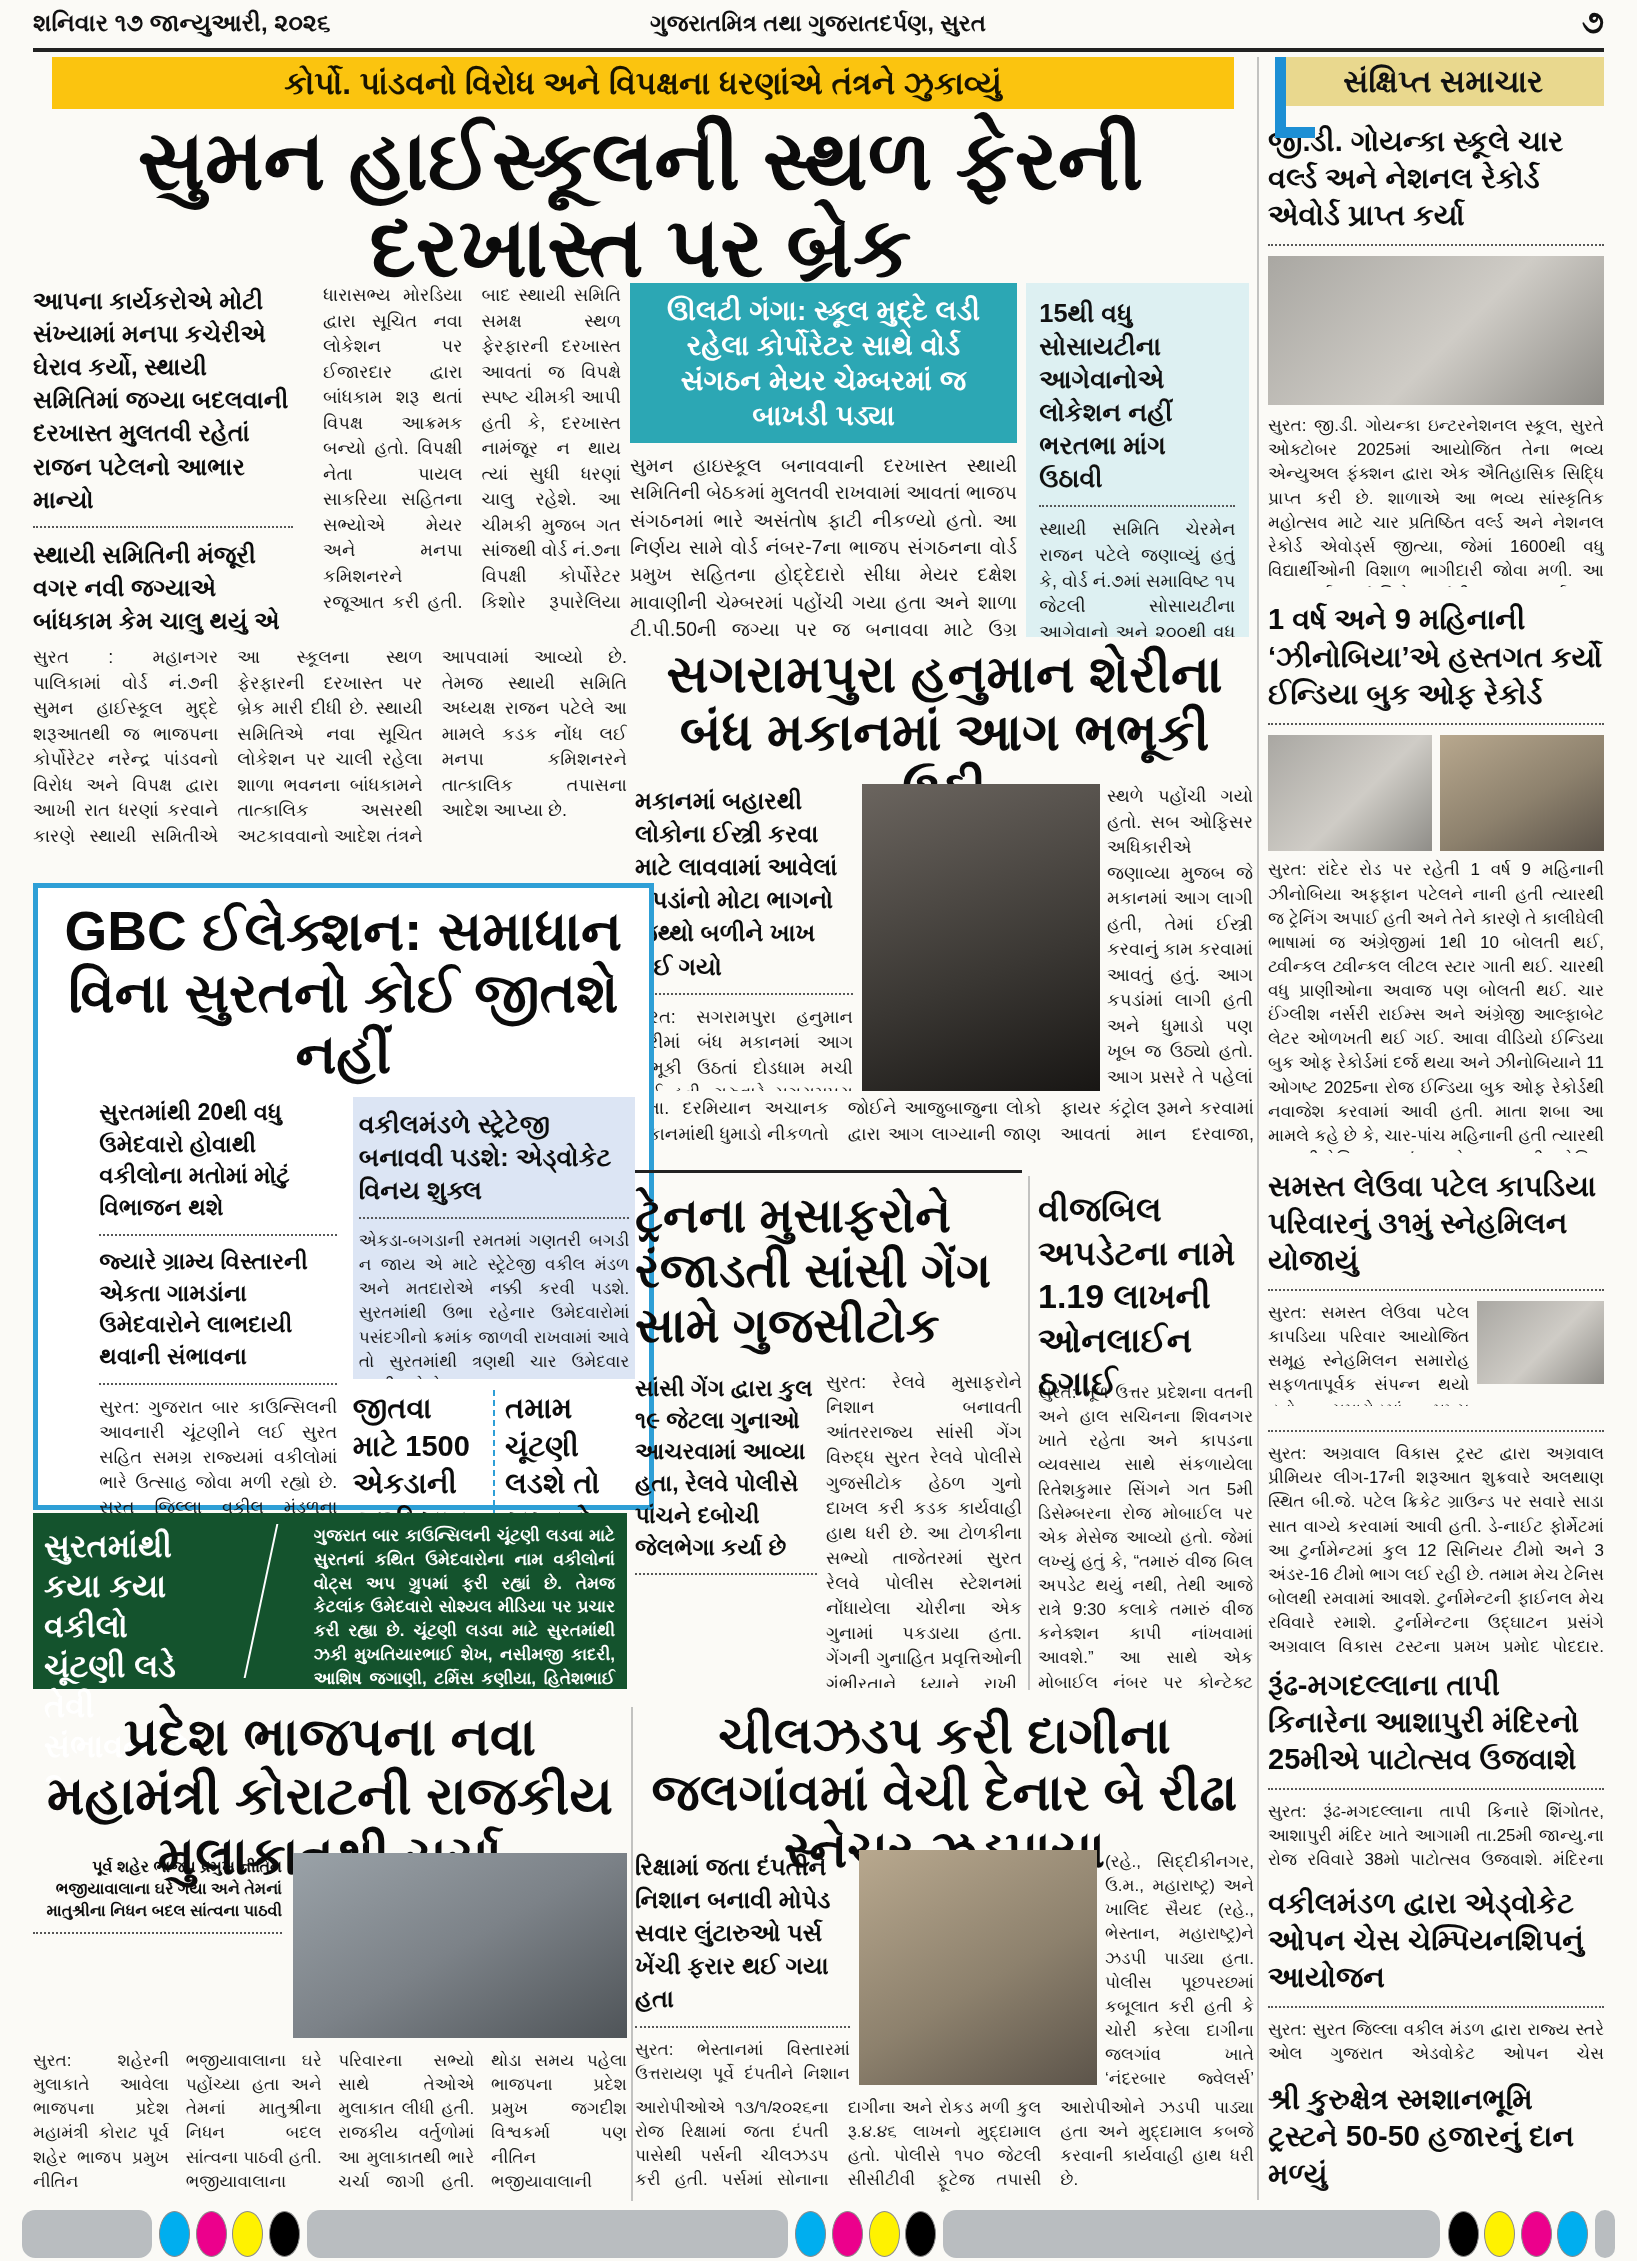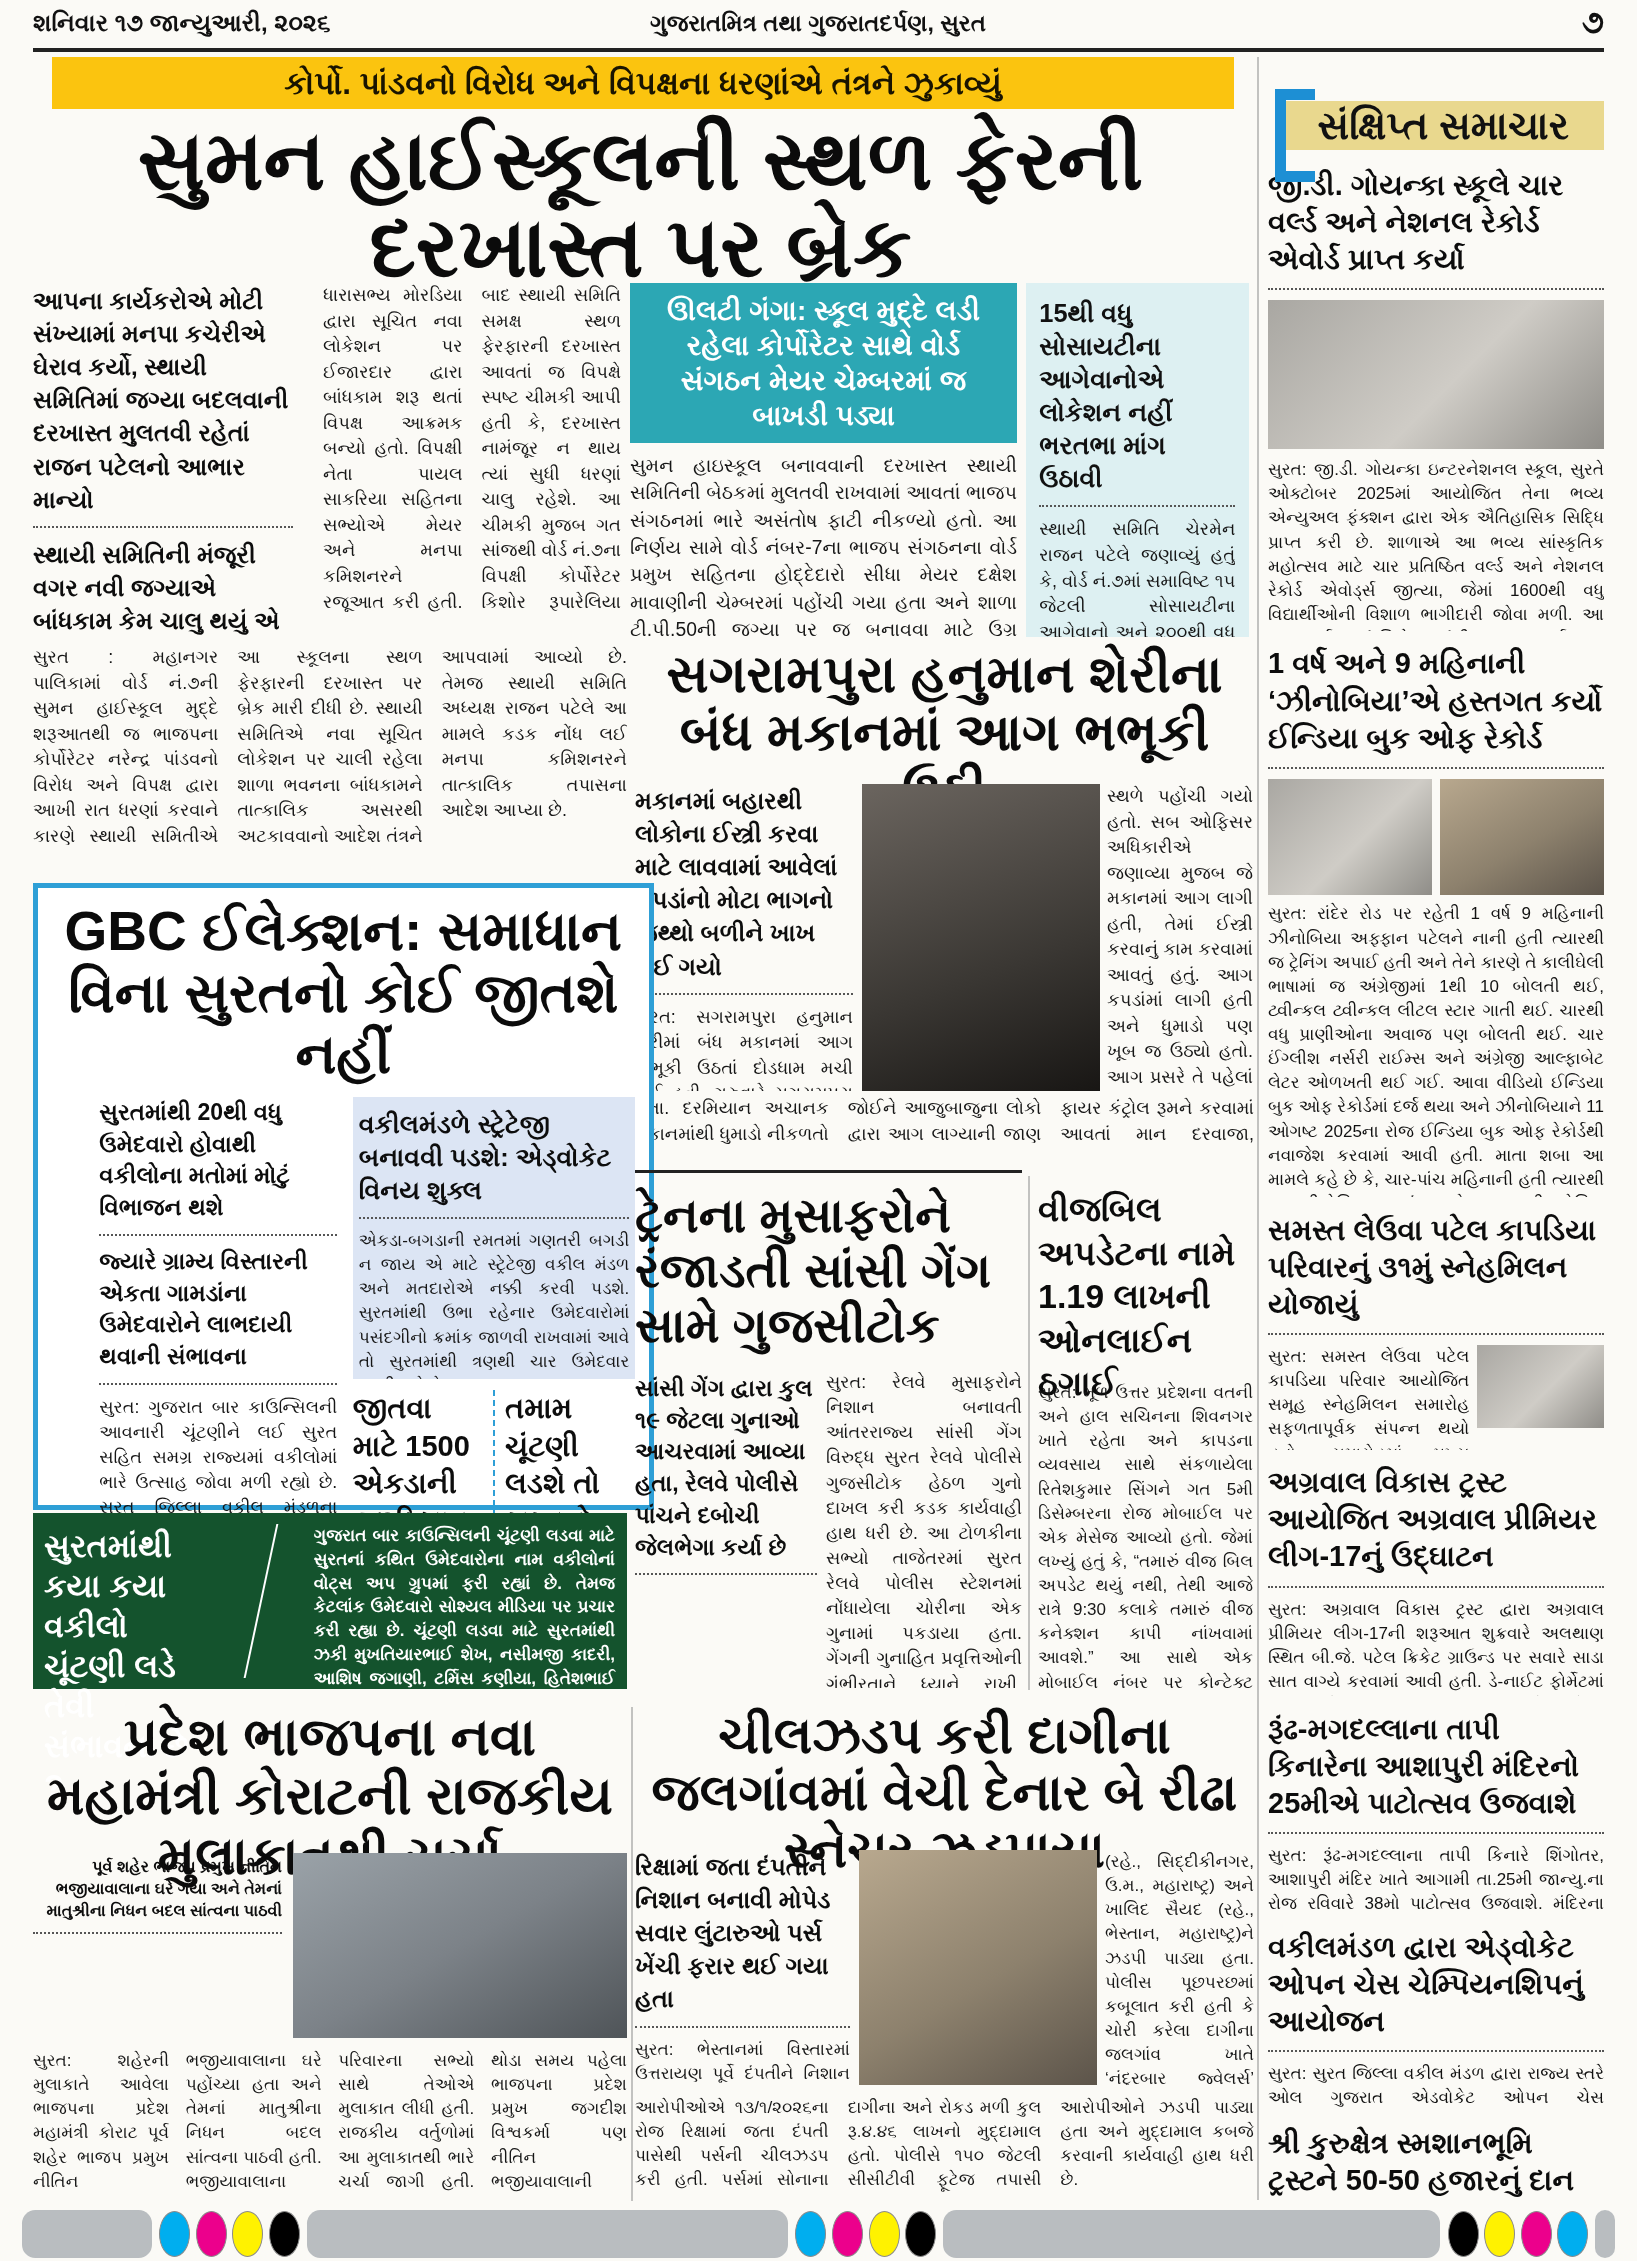--- a/index.html
+++ b/index.html
@@ -158,7 +158,7 @@
 
     <div class="briefhead" style="height:49px;margin-left:14.4px;">
       <div class="bracket"></div>
-      <div style="text-align:center;font-weight:800;font-size:39px;line-height:49px;margin-top:44px;">સંક્ષિપ્ત સમાચાર</div>
+      <div style="text-align:center;font-weight:800;font-size:31px;line-height:49px;">સંક્ષિપ્ત સમાચાર</div>
     </div>
 
     <div class="bitem" style="margin-top:17px;height:464px;">

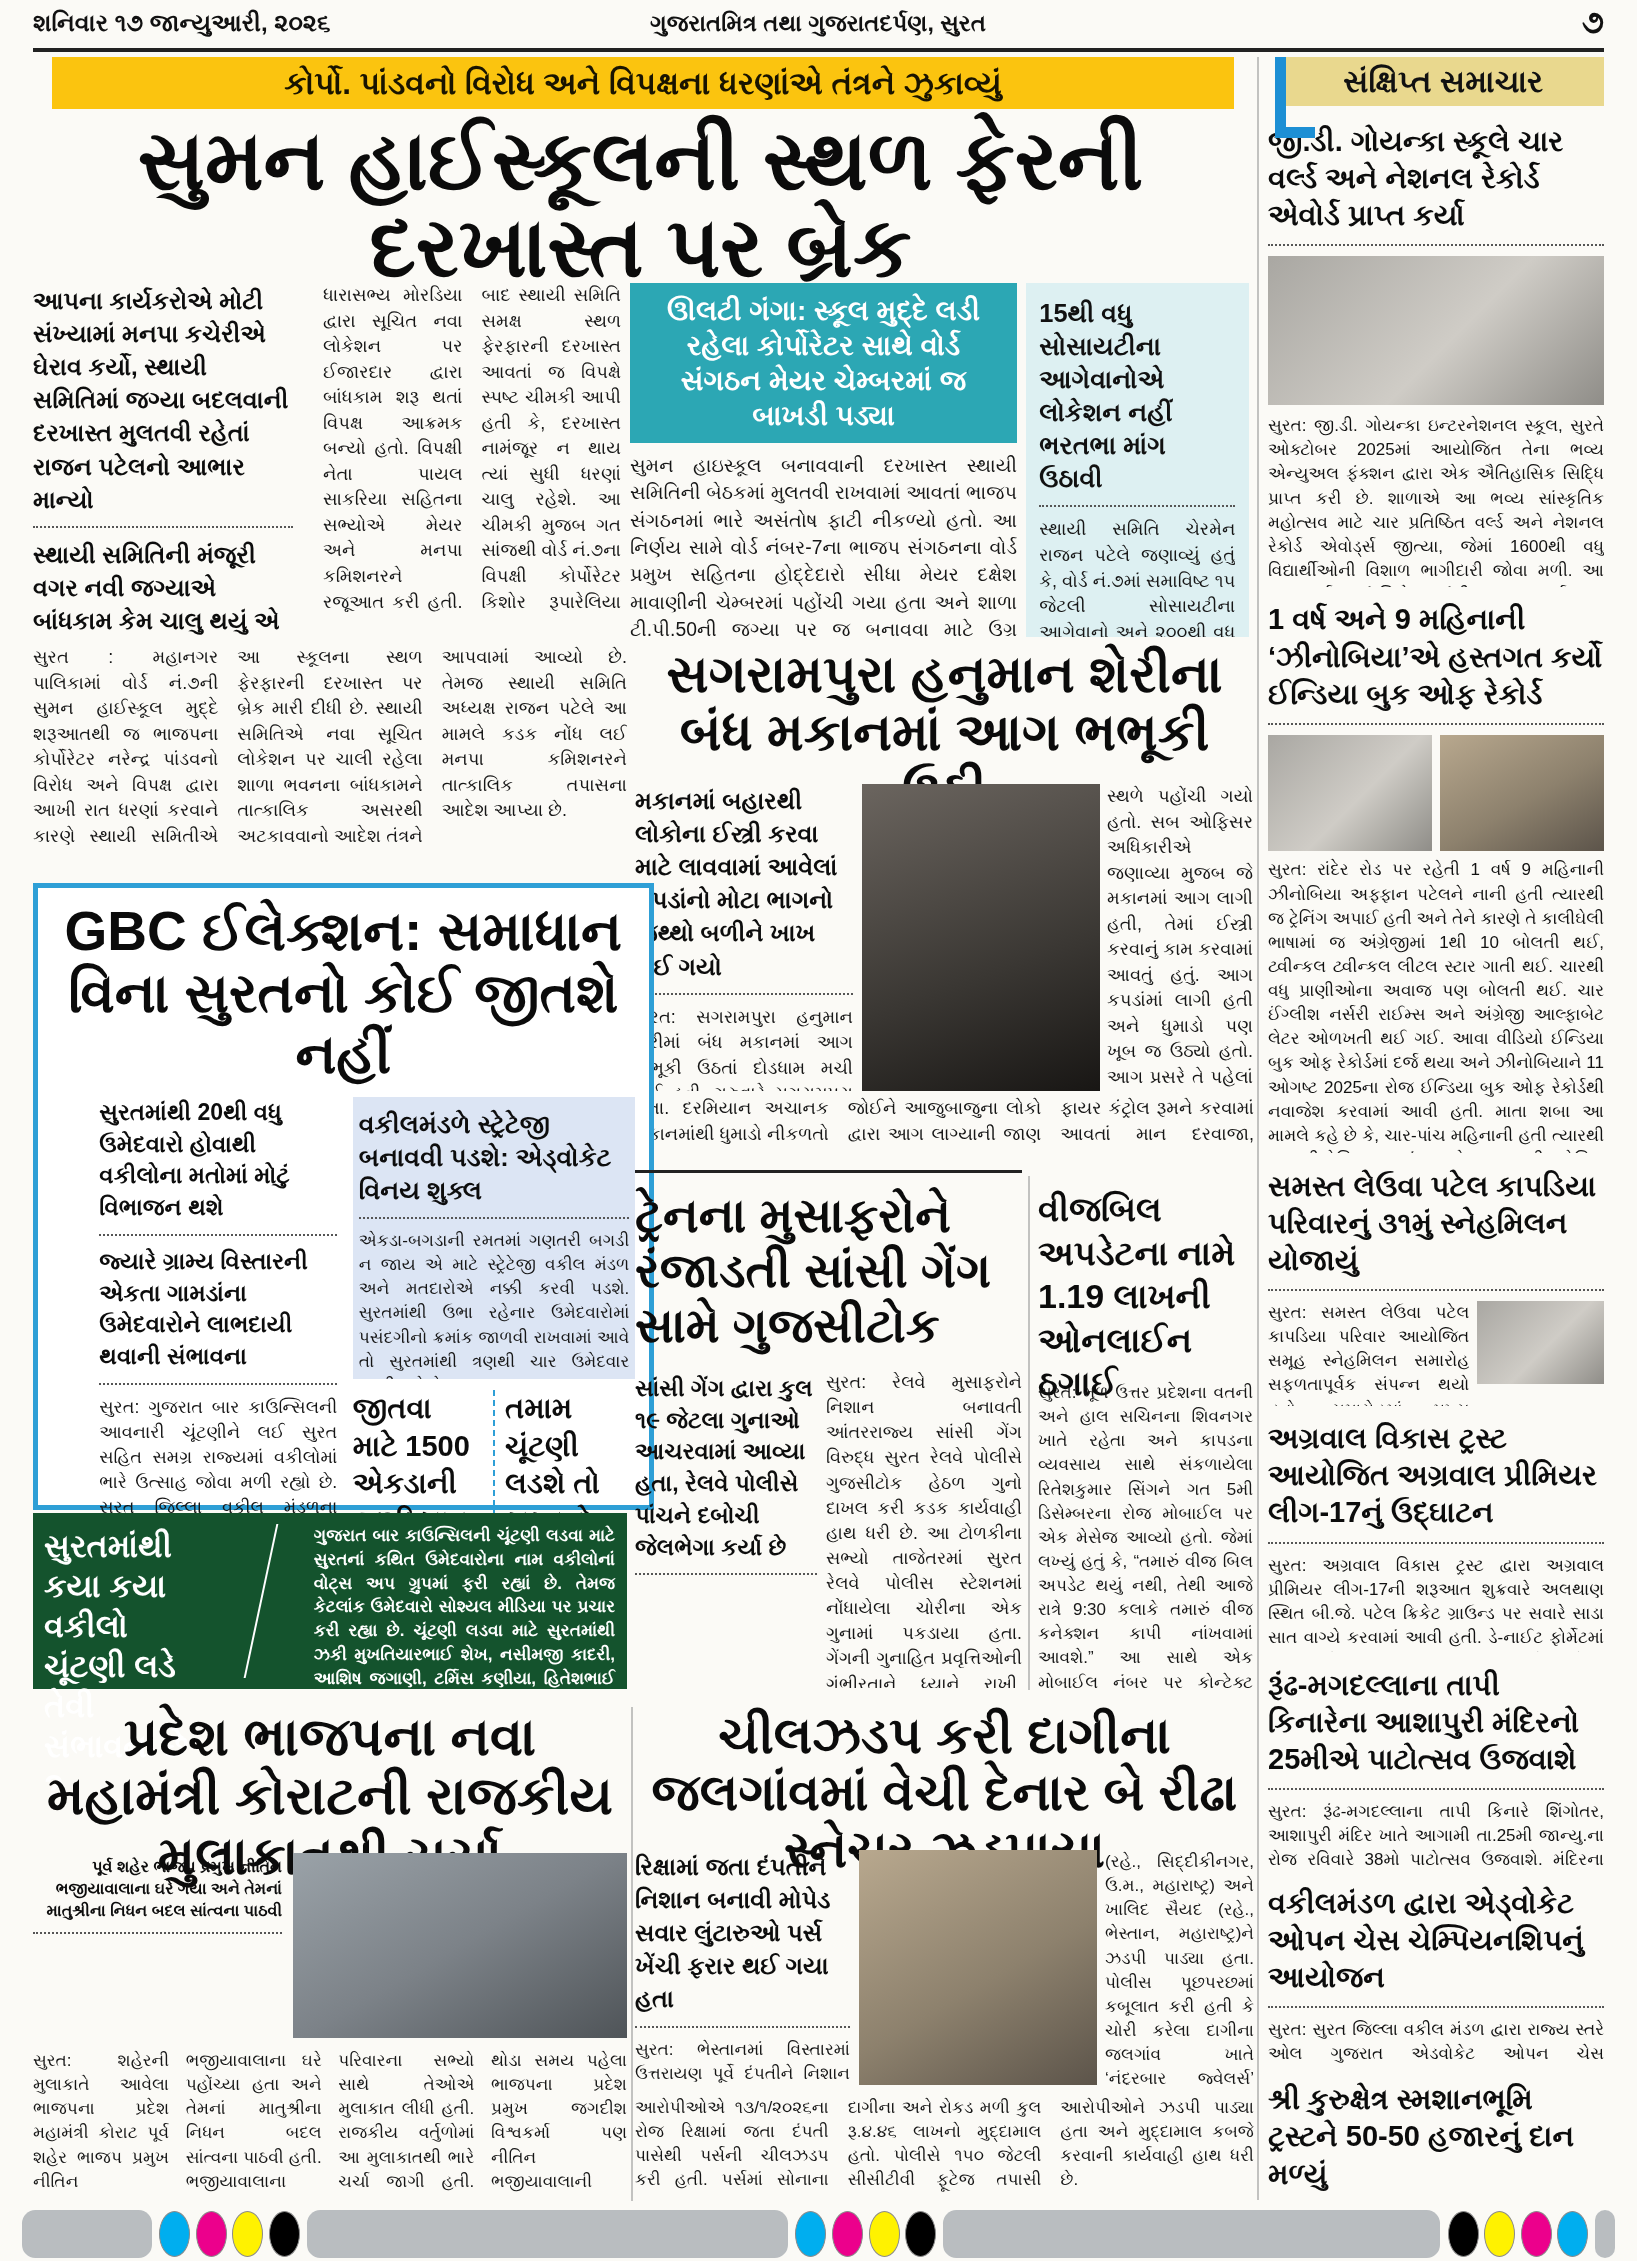--- a/index.html
+++ b/index.html
@@ -186,7 +186,6 @@
     </div>
 
     <div class="bitem" style="height:232px;">
-      <div class="brieftitle">અગ્રવાલ વિકાસ ટ્રસ્ટ આયોજિત અગ્રવાલ પ્રીમિયર લીગ-17નું ઉદ્ઘાટન</div>
       <div class="dots"></div>
       <div class="bbody">સુરત: અગ્રવાલ વિકાસ ટ્રસ્ટ દ્વારા અગ્રવાલ પ્રીમિયર લીગ-17ની શરૂઆત શુક્રવારે અલથાણ સ્થિત બી.જે. પટેલ ક્રિકેટ ગ્રાઉન્ડ પર સવારે સાડા સાત વાગ્યે કરવામાં આવી હતી. ડે-નાઈટ ફોર્મેટમાં આ ટુર્નામેન્ટમાં કુલ 12 સિનિયર ટીમો અને 3 અંડર-16 ટીમો ભાગ લઈ રહી છે. તમામ મેચ ટેનિસ બોલથી રમવામાં આવશે. ટુર્નામેન્ટની ફાઈનલ મેચ રવિવારે રમાશે. ટુર્નામેન્ટના ઉદ્ઘાટન પ્રસંગે અગ્રવાલ વિકાસ ટ્રસ્ટના પ્રમુખ પ્રમોદ પોદ્દાર, સંજય સરાવગી, અનિલ શેરોવાલા, રાજીવ ગુપ્તા, રાહુલ અગ્રવાલ, શશીભૂષણ જૈન, રમેશ અગ્રવાલ, પ્રમોદ કંસલ, દિનેશ અગ્રવાલ ઉપસ્થિત રહ્યા હતા.</div>
     </div>

